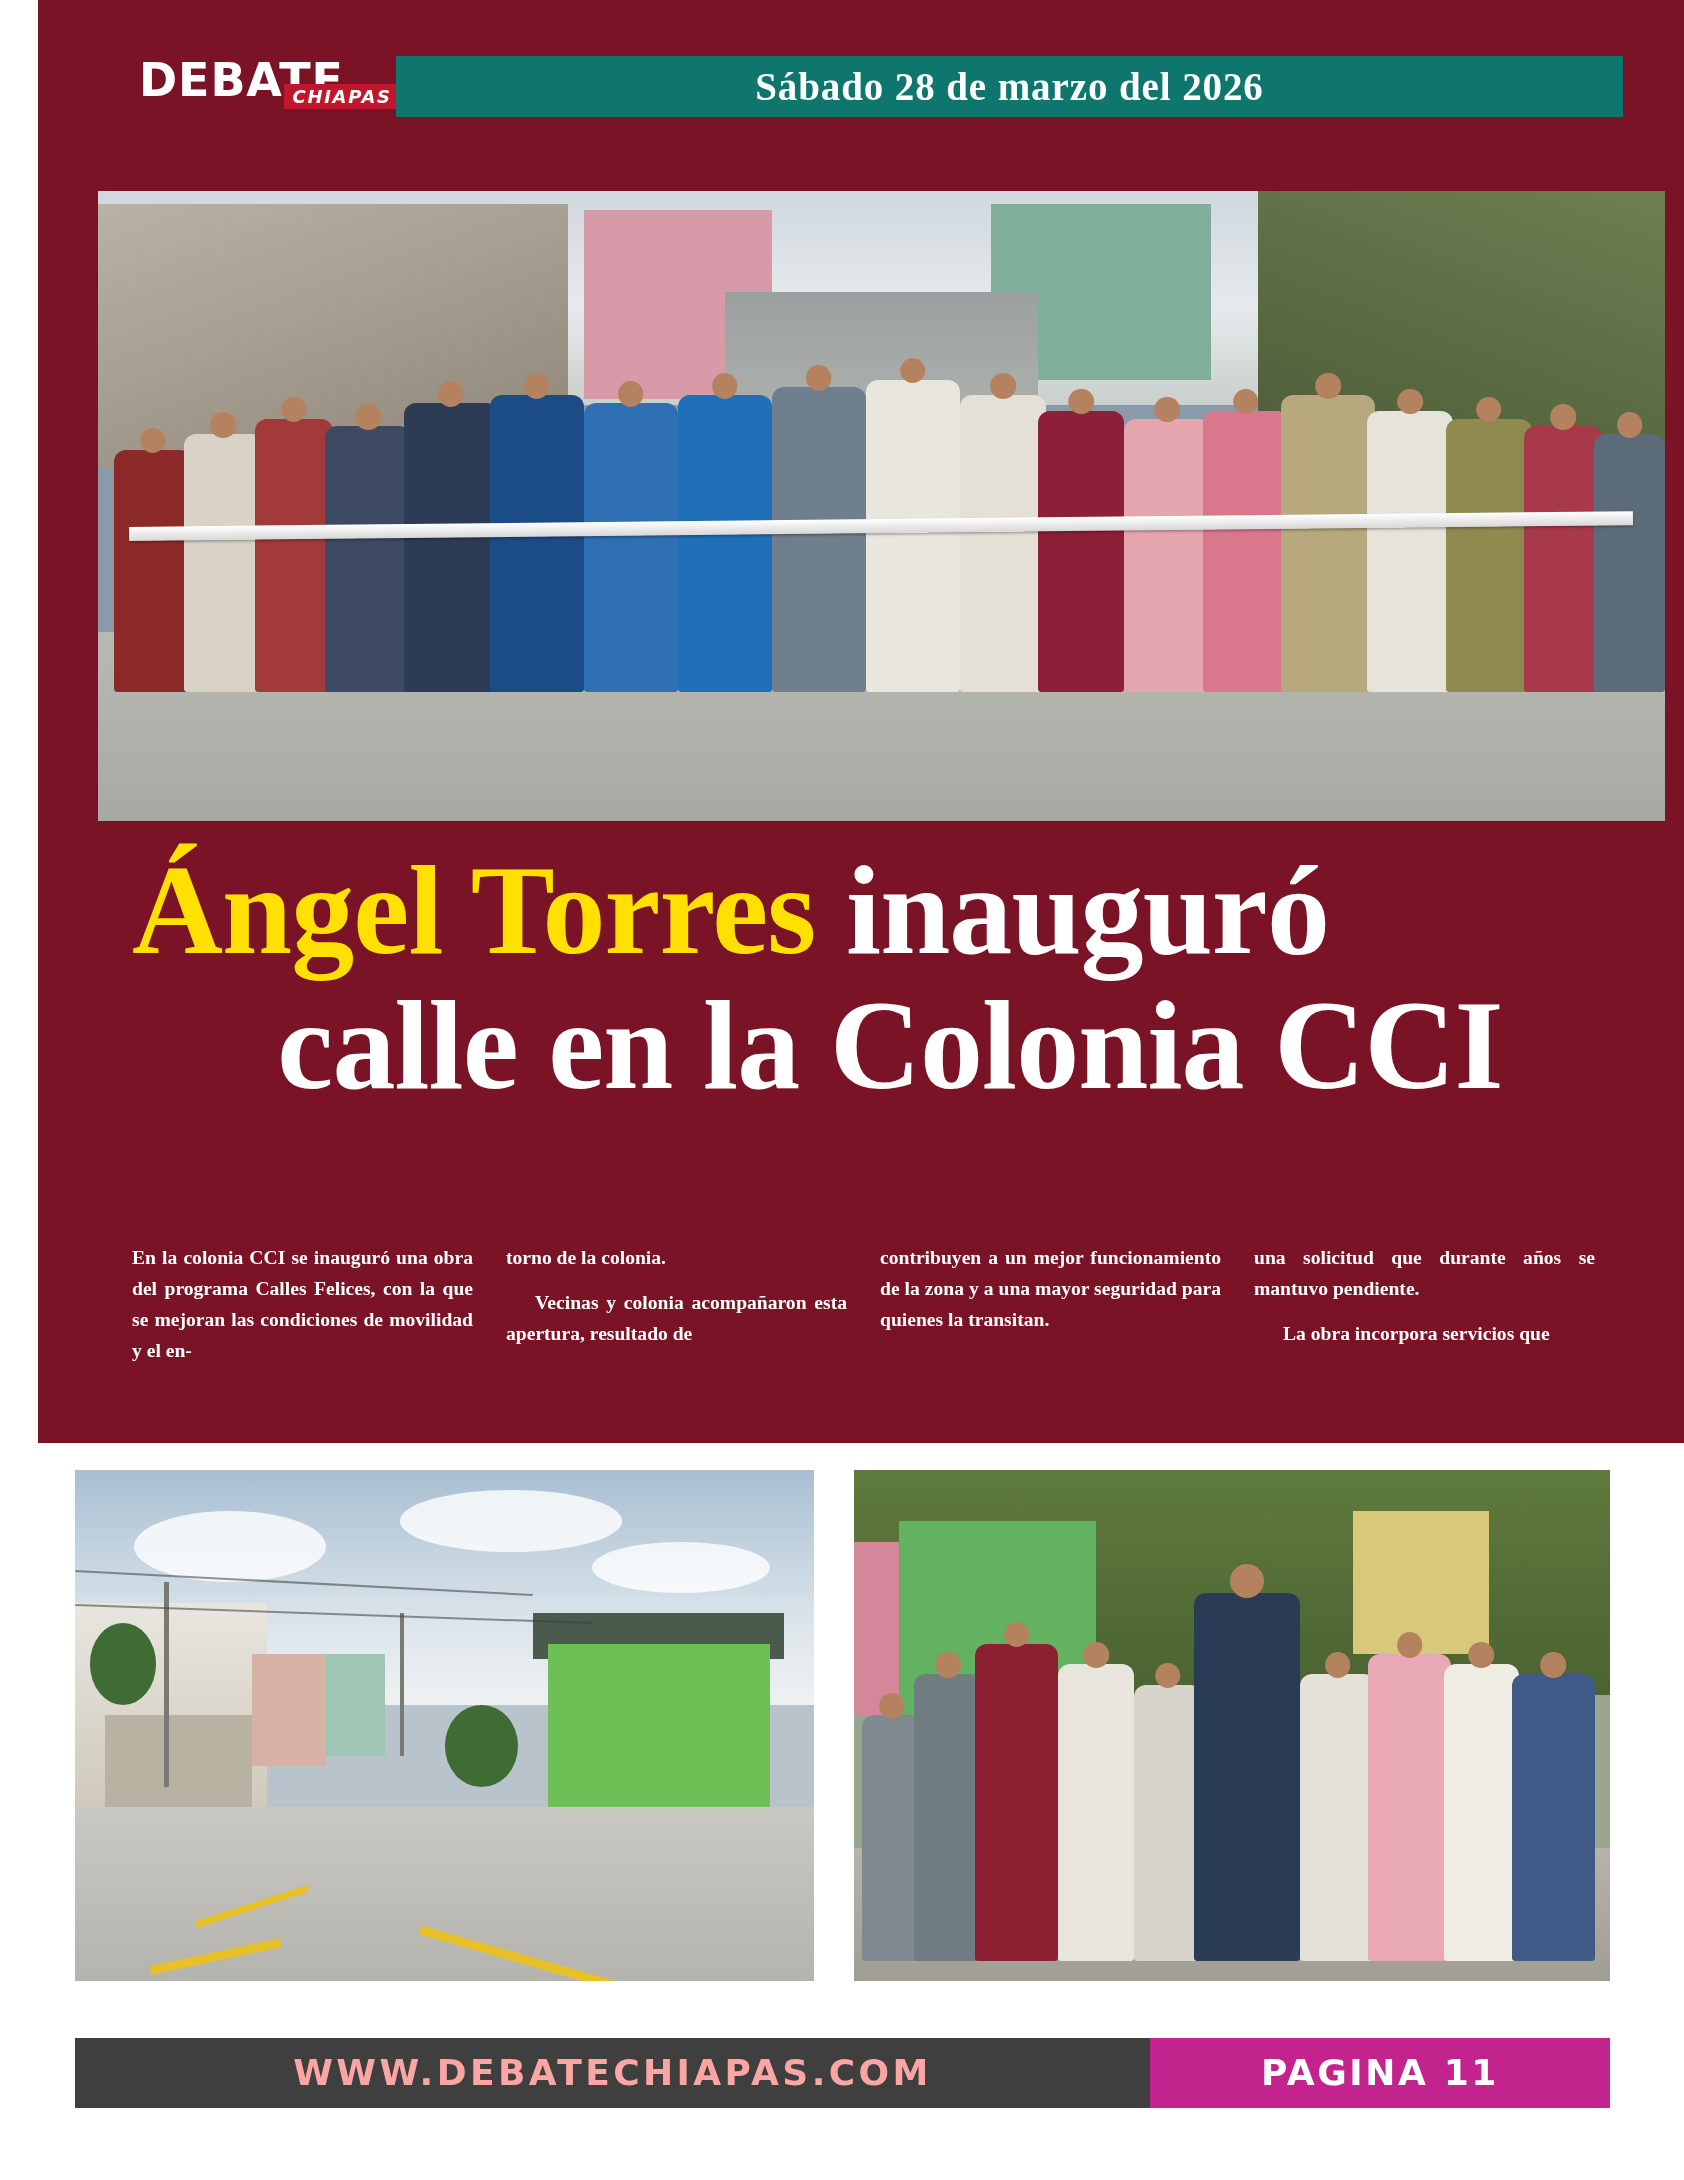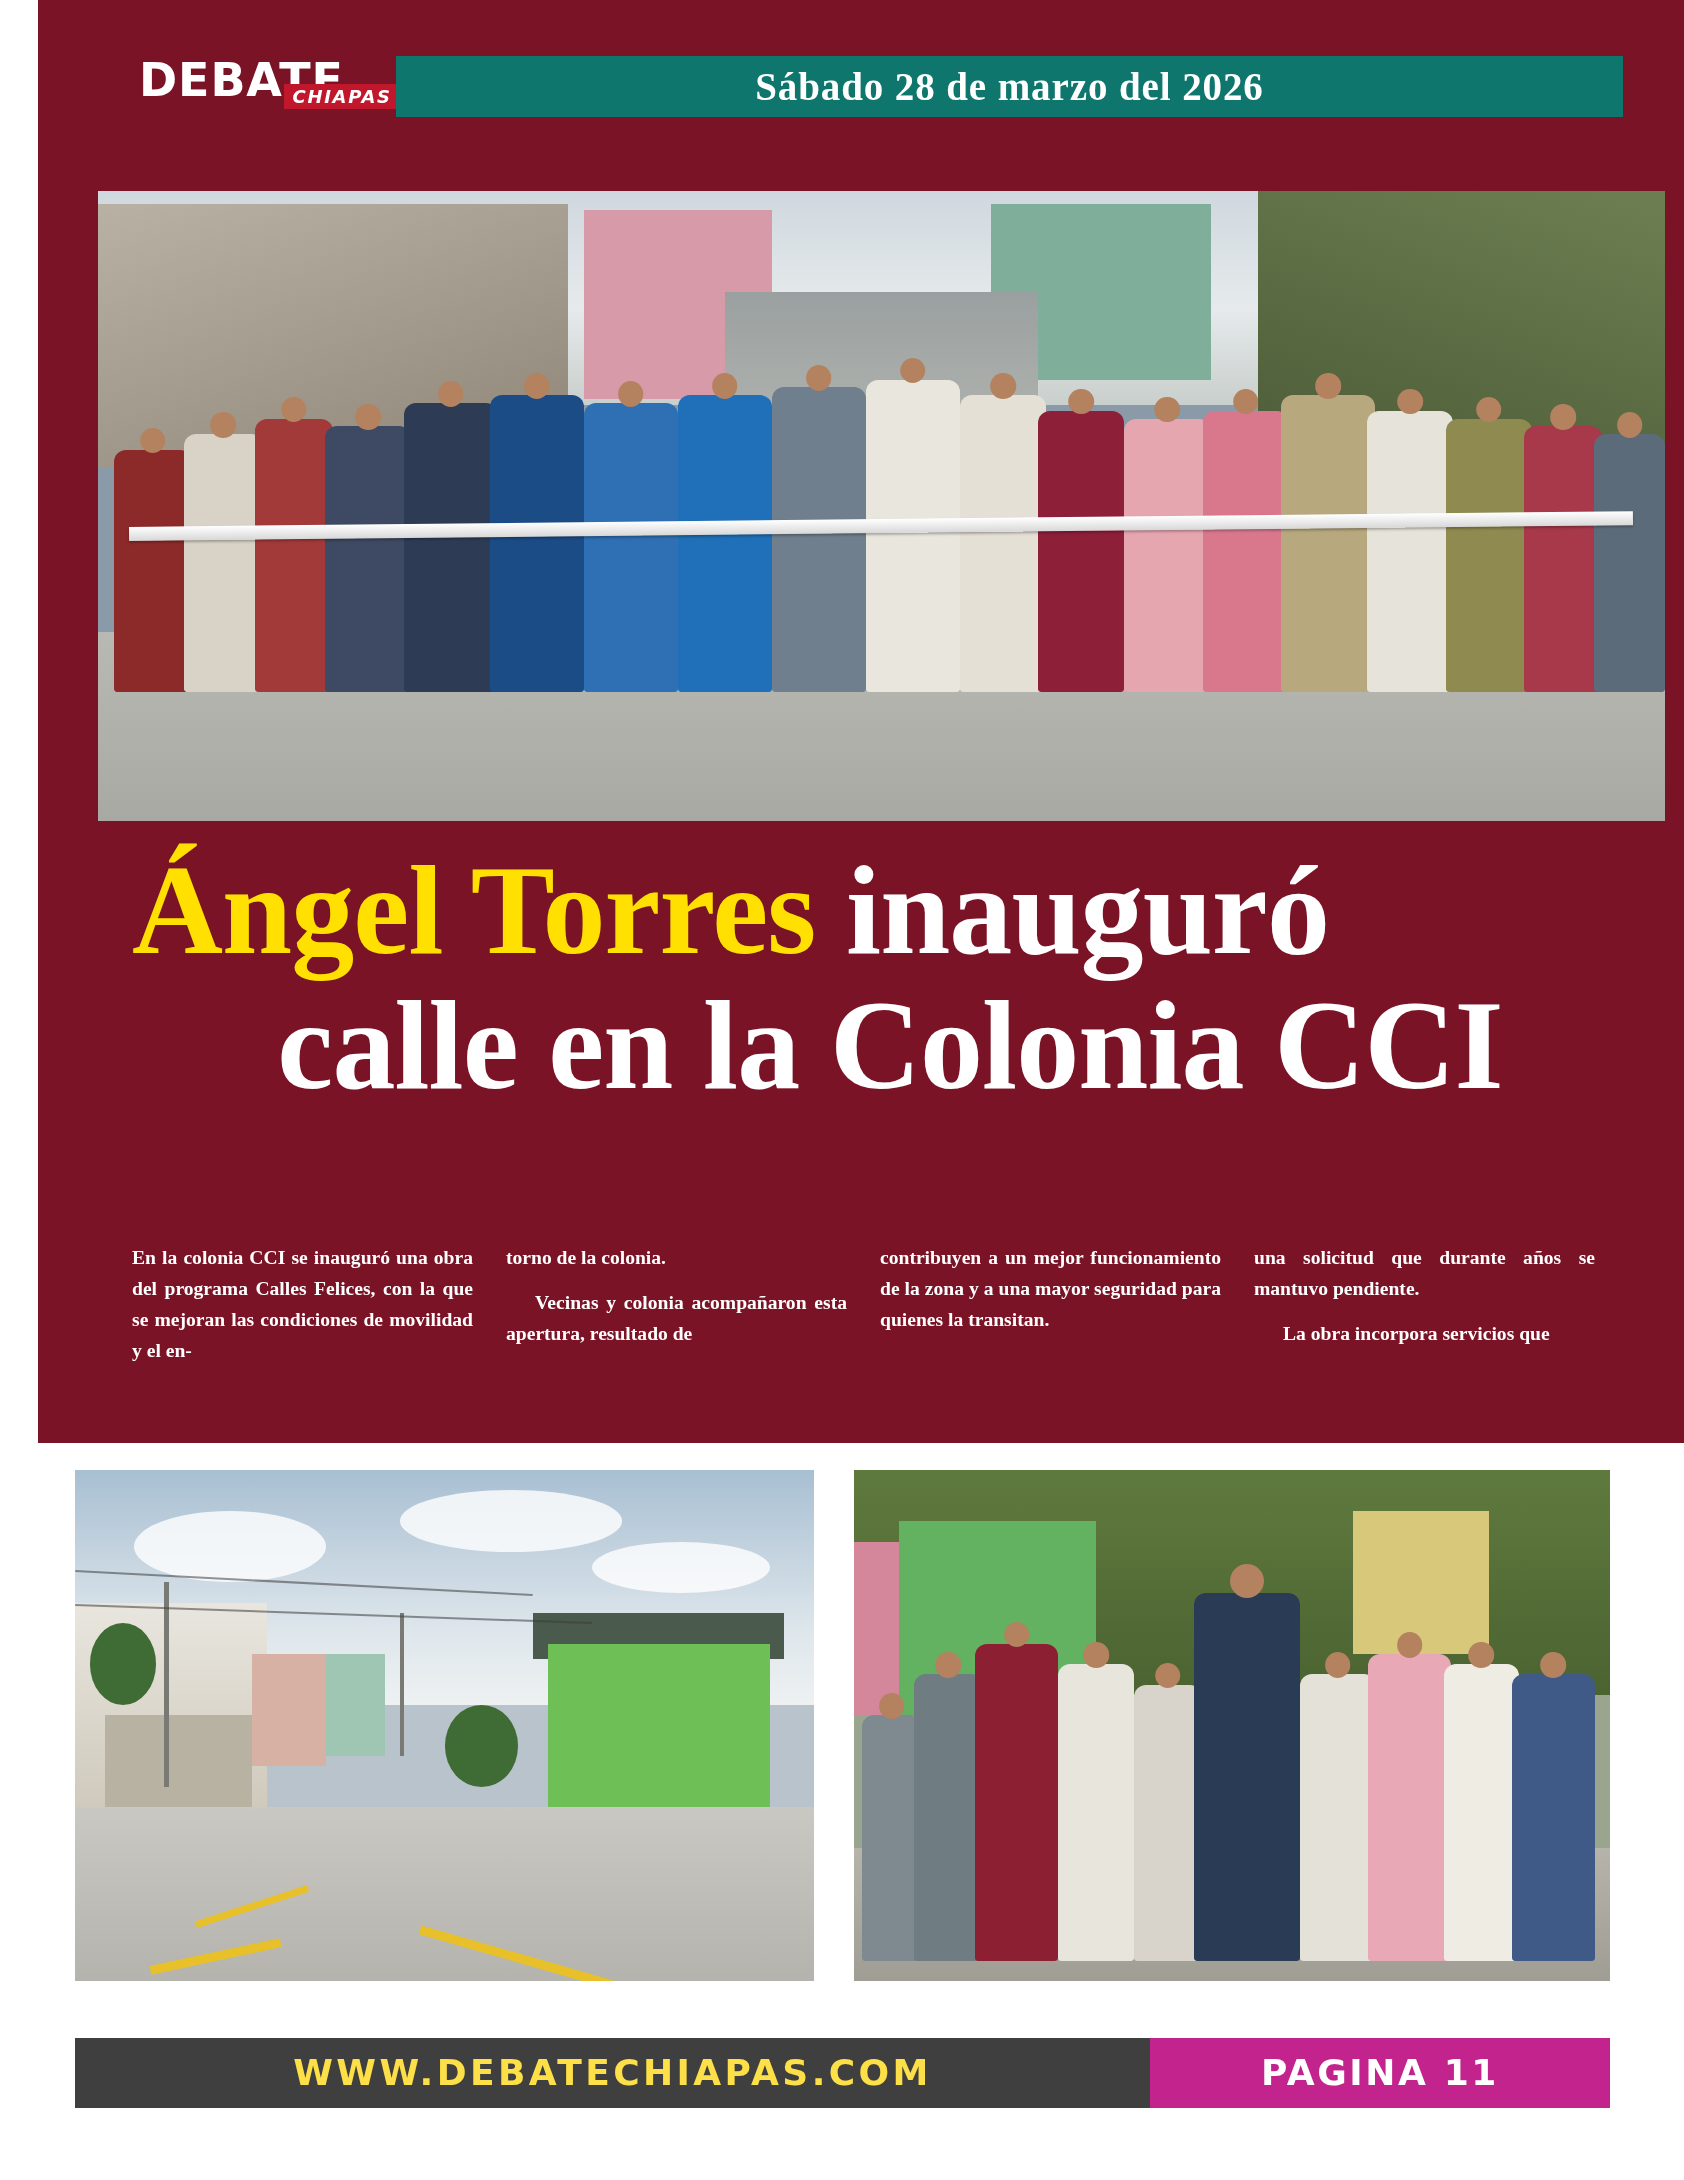--- a/index.html
+++ b/index.html
@@ -323,7 +323,7 @@
     width: 1075px;
     height: 70px;
     background: #3f3f3f;
-    color: #fde047;
+    color: #fca5a5;
     font-family: "DejaVu Sans", sans-serif;
     font-weight: bold;
     font-size: 36px;

